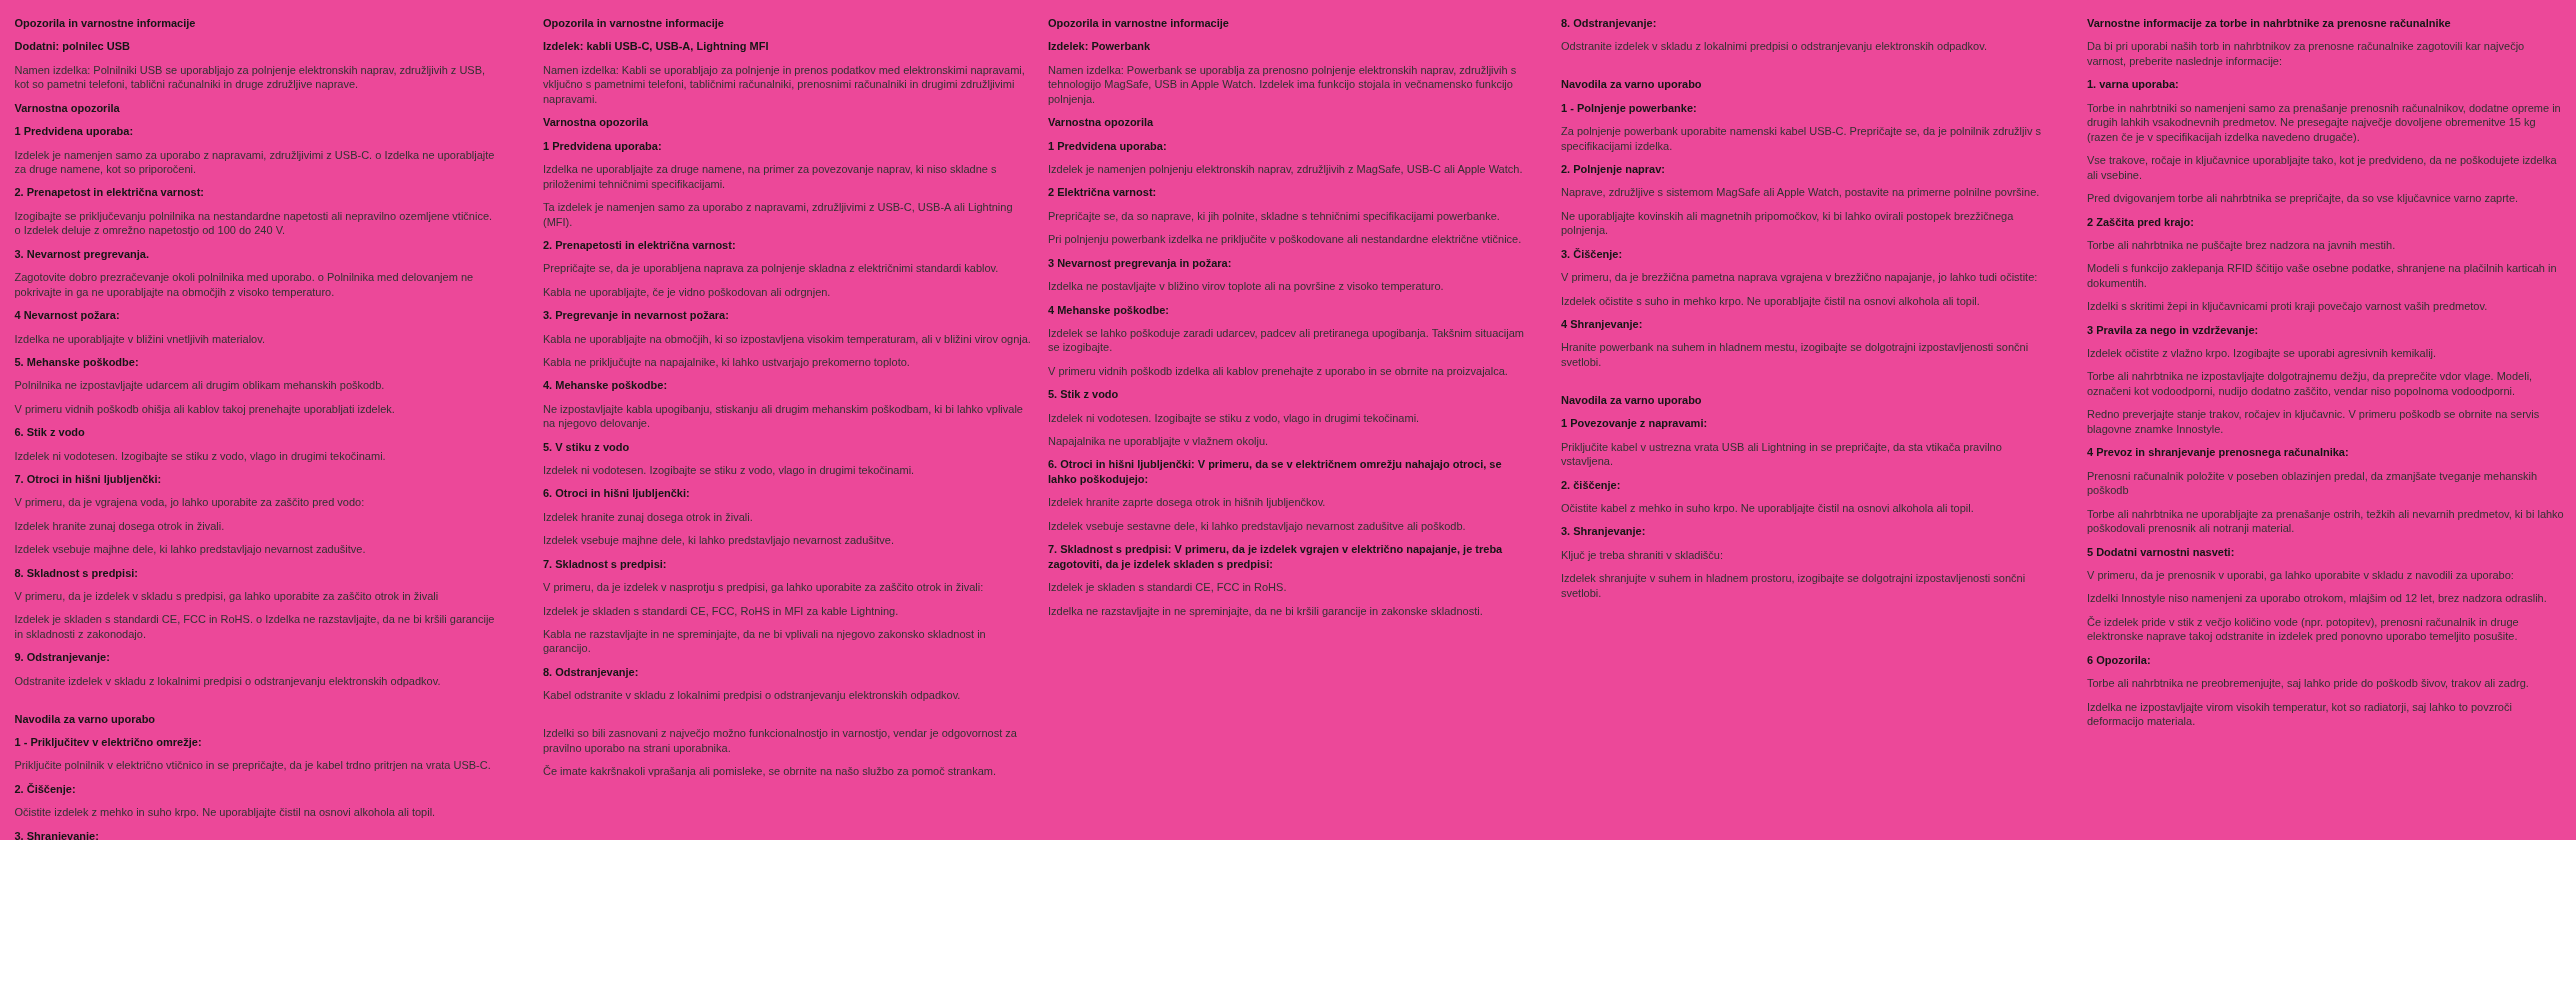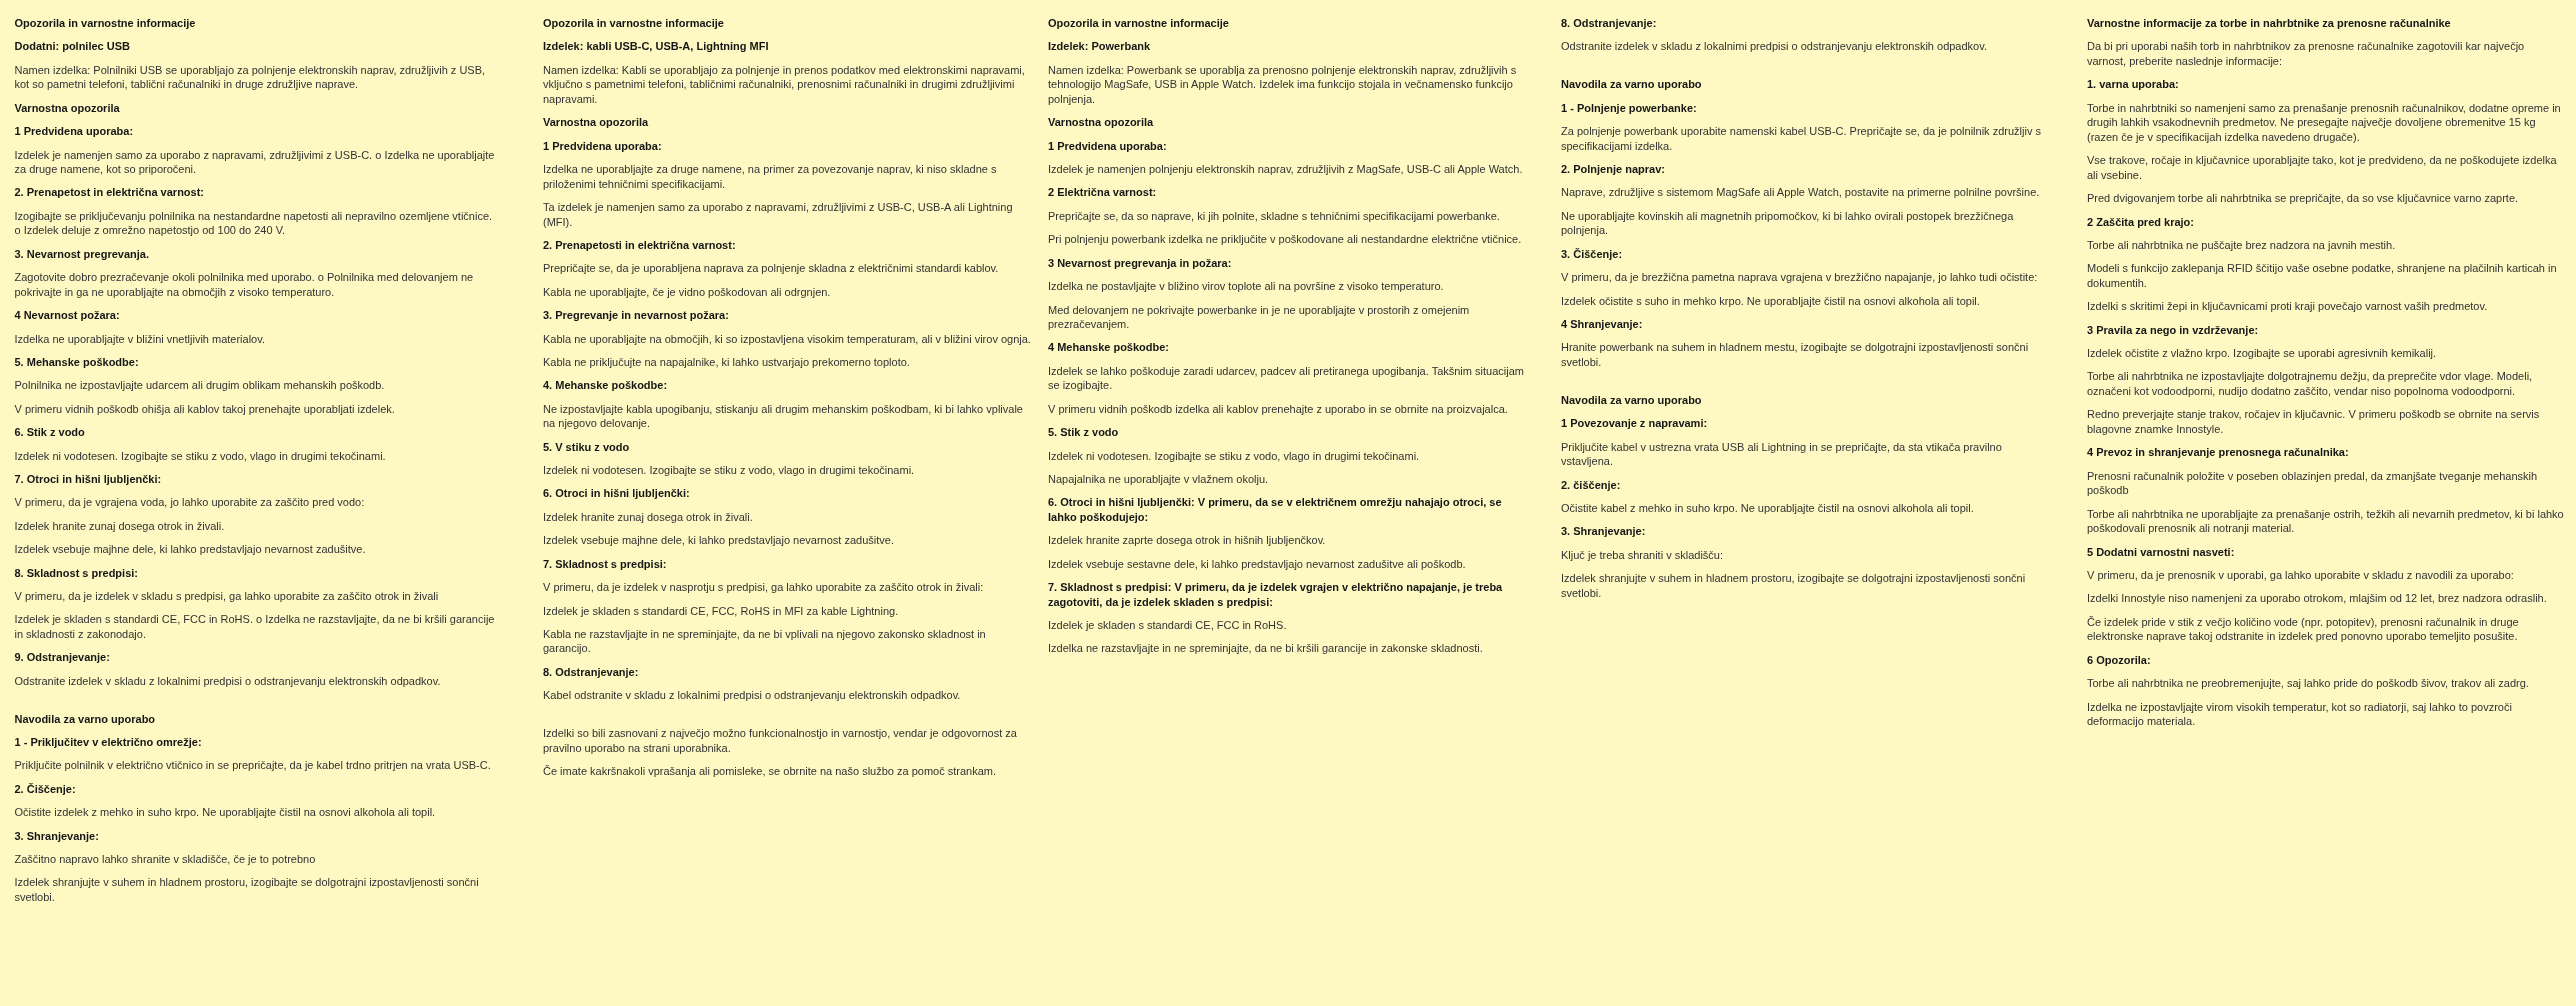--- a/index.html
+++ b/index.html
@@ -6,8 +6,8 @@
   .page {
     position: relative;
     width: 2576px;
-    height: 1006px;
-    background: #fef9c3;
+    height: 840px;
+    background: #ec4899;
     font-family: "Liberation Sans", sans-serif;
     overflow: hidden;
   }

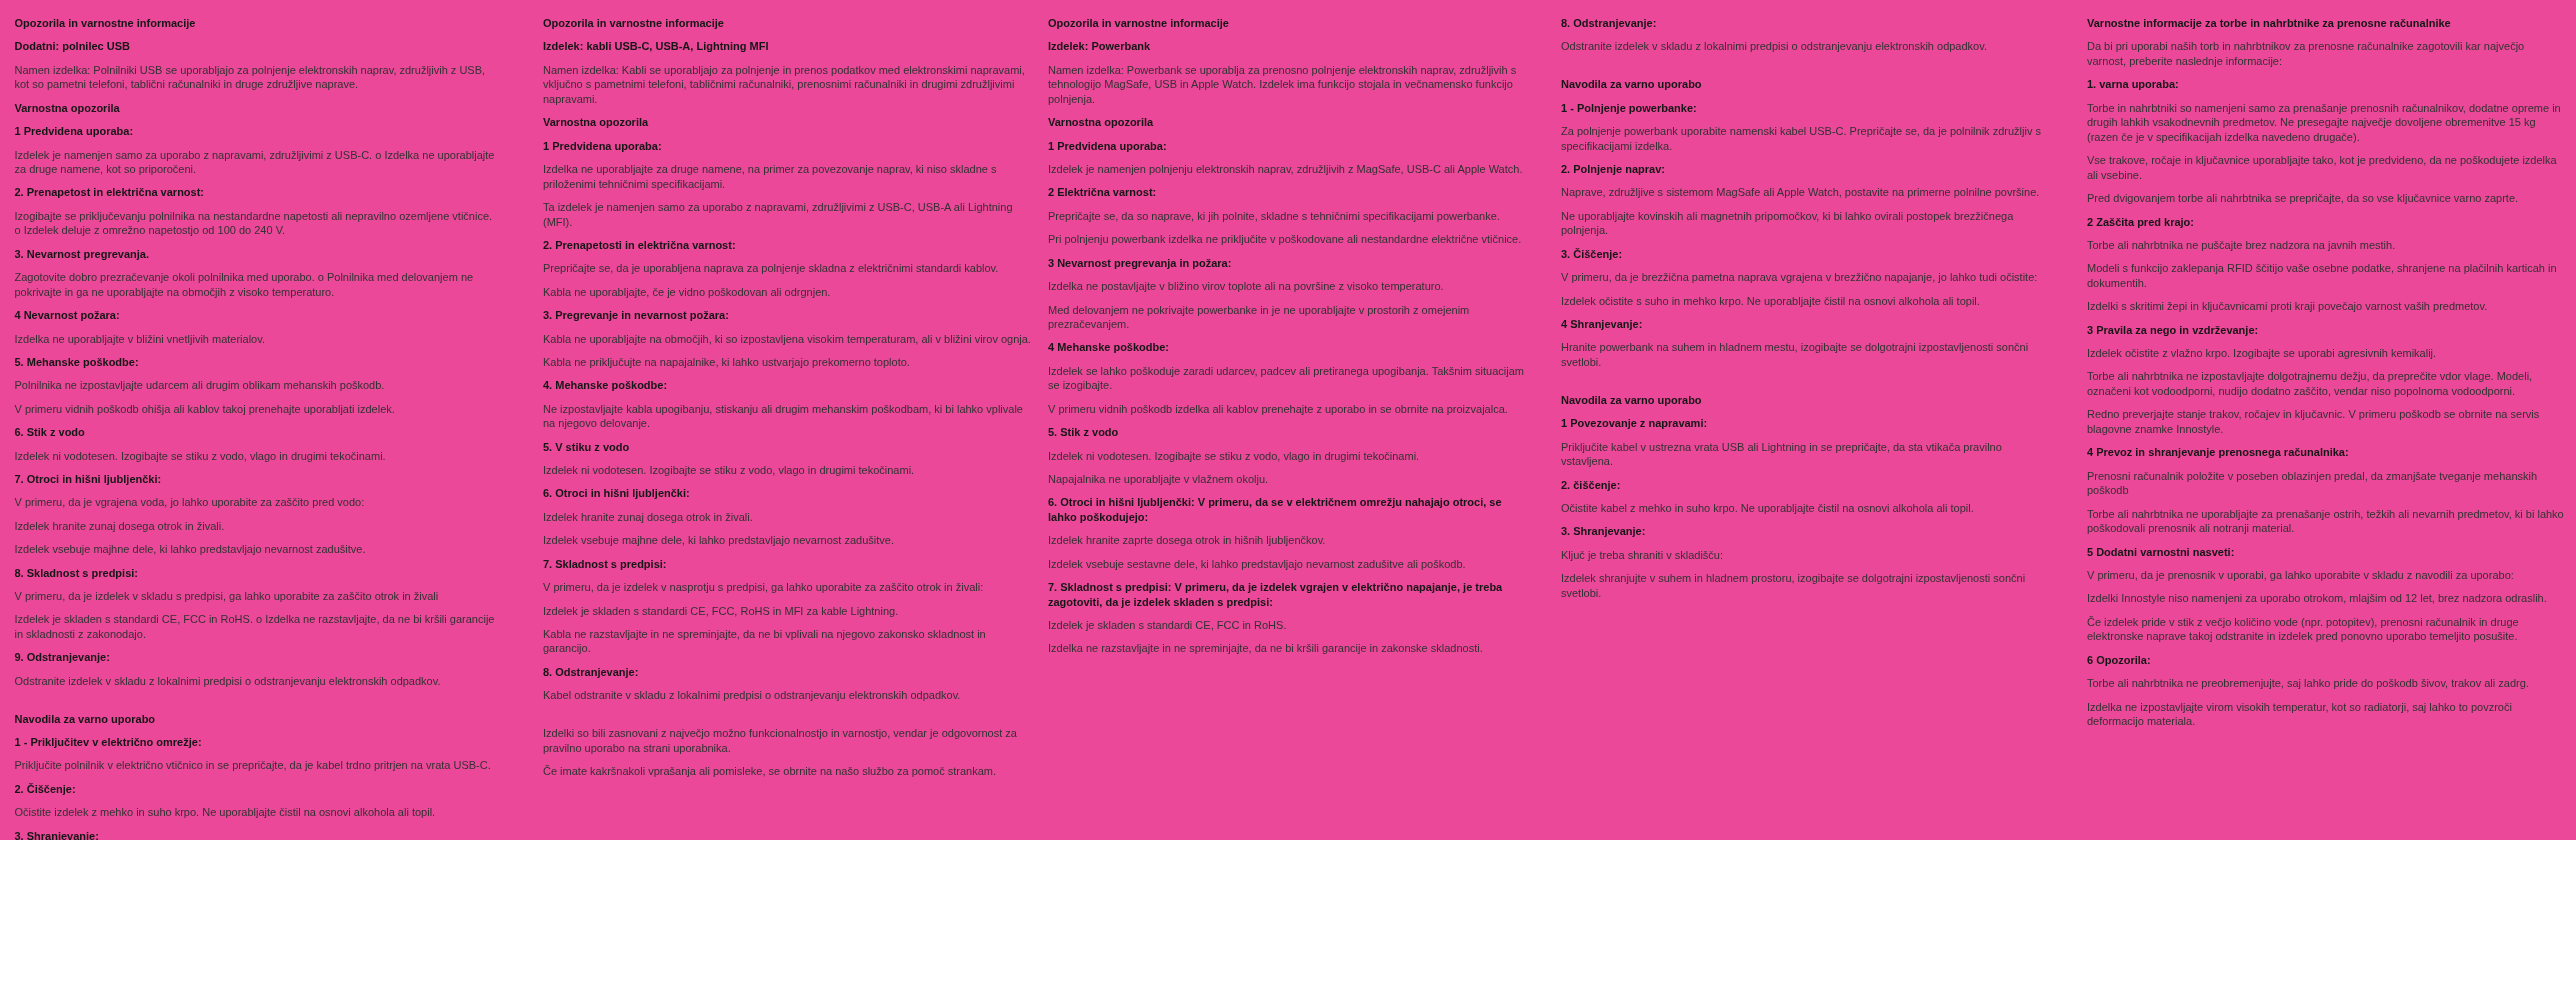--- a/index.html
+++ b/index.html
@@ -118,7 +118,6 @@
       <div class="p">Pri polnjenju powerbank izdelka ne priključite v poškodovane ali nestandardne električne vtičnice.</div>
       <div class="h">3 Nevarnost pregrevanja in požara:</div>
       <div class="p">Izdelka ne postavljajte v bližino virov toplote ali na površine z visoko temperaturo.</div>
-      <div class="p">Med delovanjem ne pokrivajte powerbanke in je ne uporabljajte v prostorih z omejenim prezračevanjem.</div>
       <div class="h">4 Mehanske poškodbe:</div>
       <div class="p">Izdelek se lahko poškoduje zaradi udarcev, padcev ali pretiranega upogibanja. Takšnim situacijam se izogibajte.</div>
       <div class="p">V primeru vidnih poškodb izdelka ali kablov prenehajte z uporabo in se obrnite na proizvajalca.</div>

